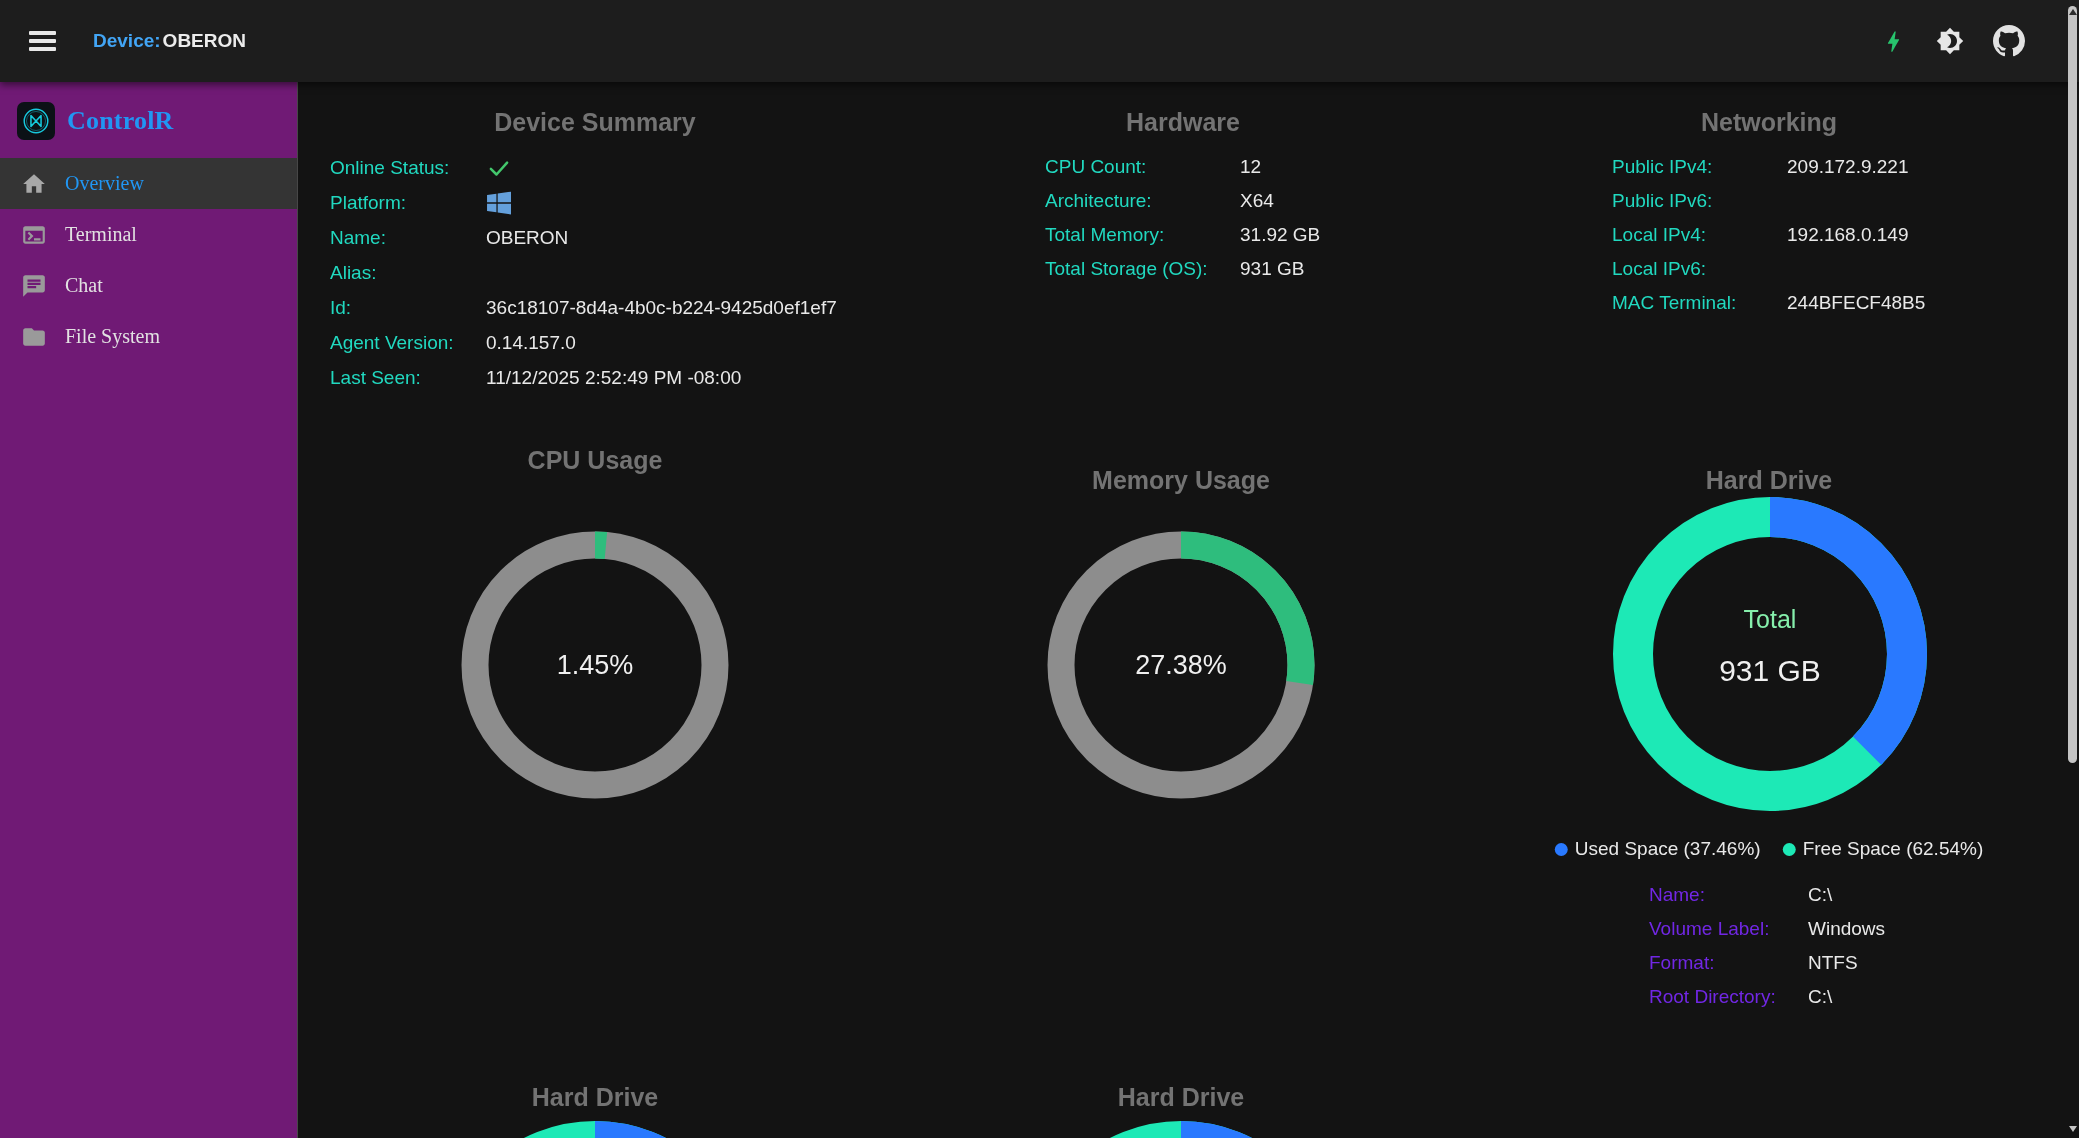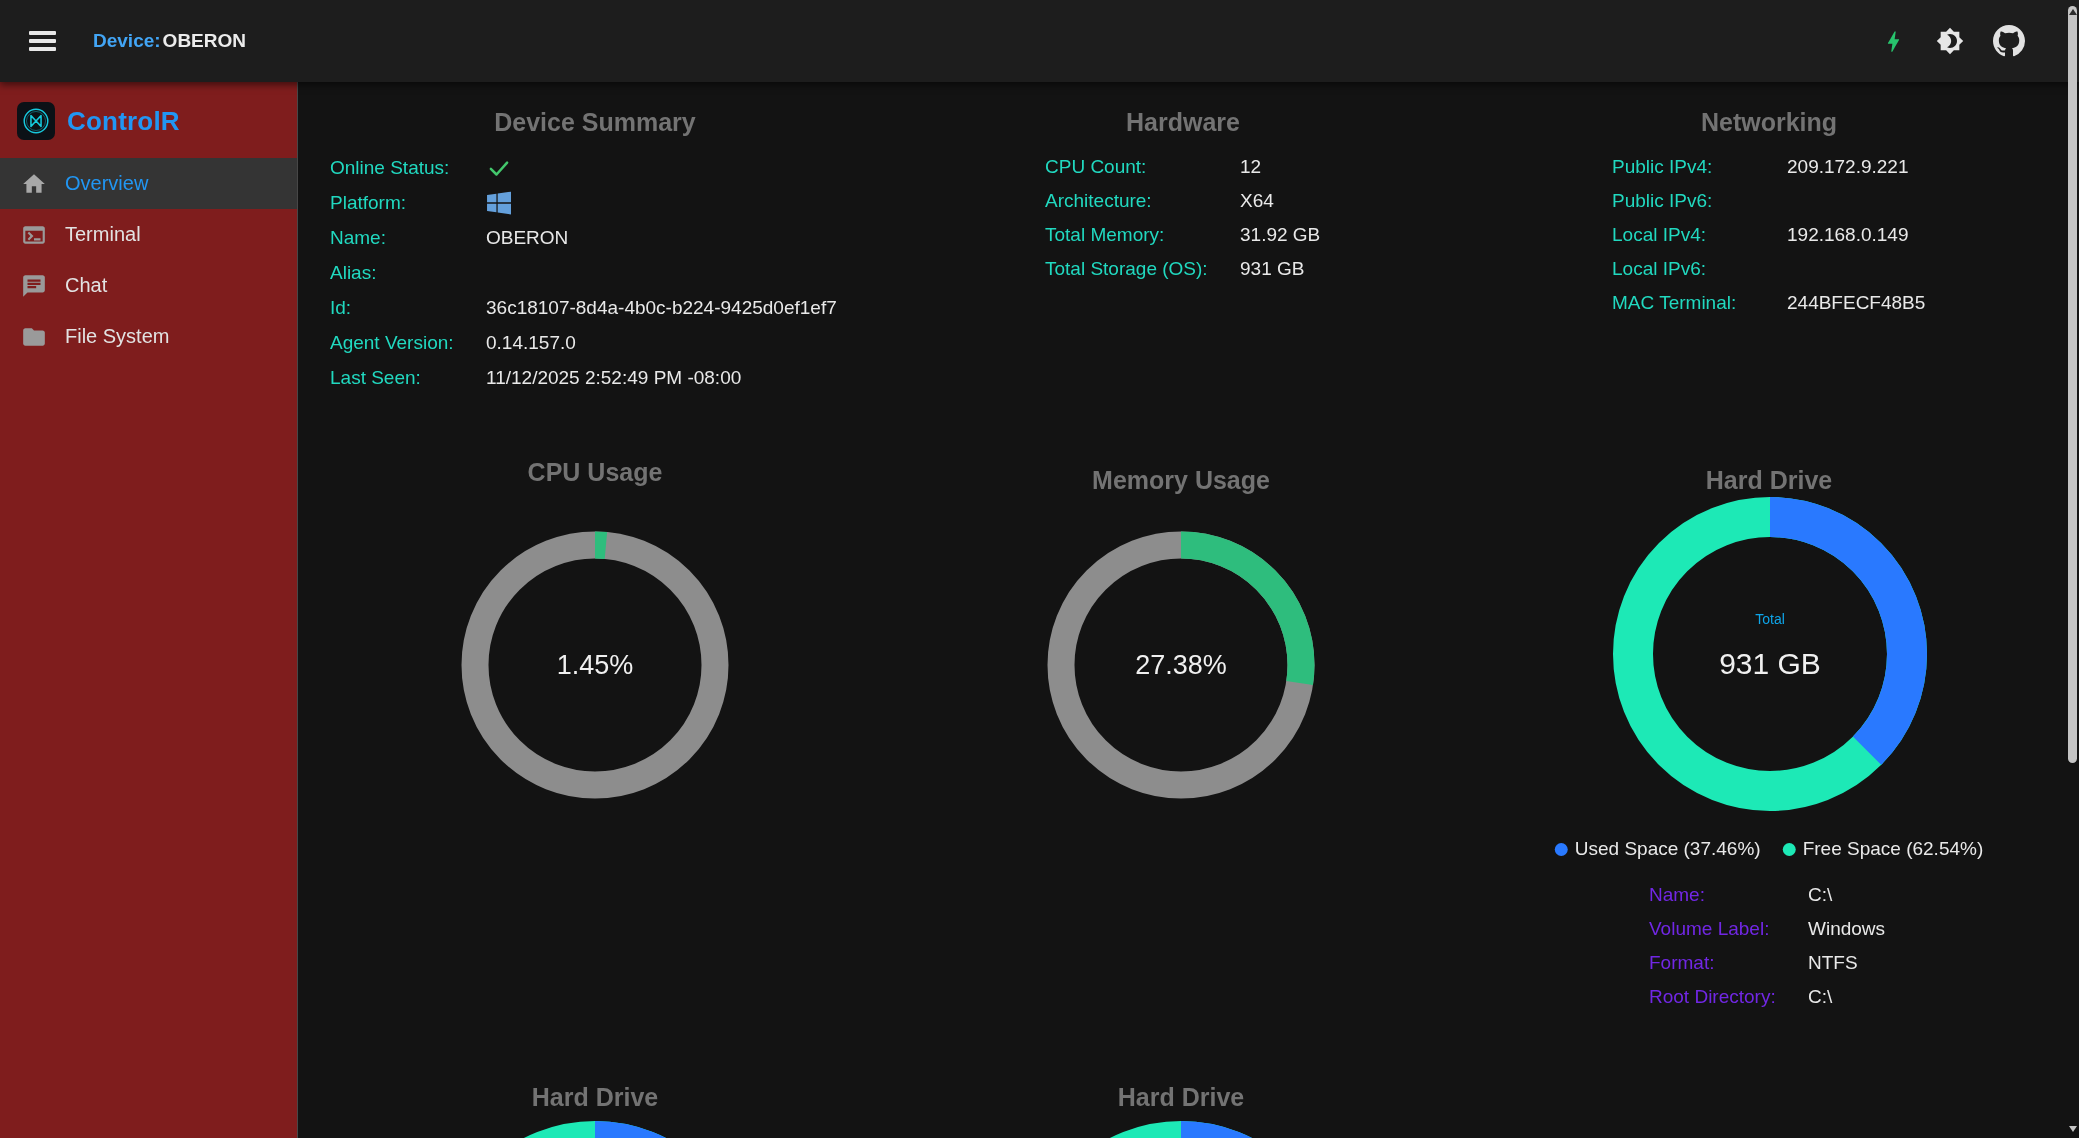--- a/index.html
+++ b/index.html
@@ -20,8 +20,8 @@
   .icon-btn{display:flex;align-items:center;justify-content:center;cursor:pointer;}
 
   
-  .sidebar{position:absolute;left:0;top:82px;width:297px;bottom:0;background:#7f1d1d;
-           border-right:1px solid #474747;z-index:4;}
+  .sidebar{position:absolute;left:0;top:82px;width:297px;bottom:0;background:#701a75;
+           border-right:1px solid #474747;z-index:4;font-family:Liberation Serif, serif;}
   .brand{position:absolute;left:17px;top:20px;display:flex;align-items:center;gap:12px;cursor:pointer;}
   .brand-tile{width:38px;height:38px;border-radius:7px;background:#0c1116;display:flex;
               align-items:center;justify-content:center;}

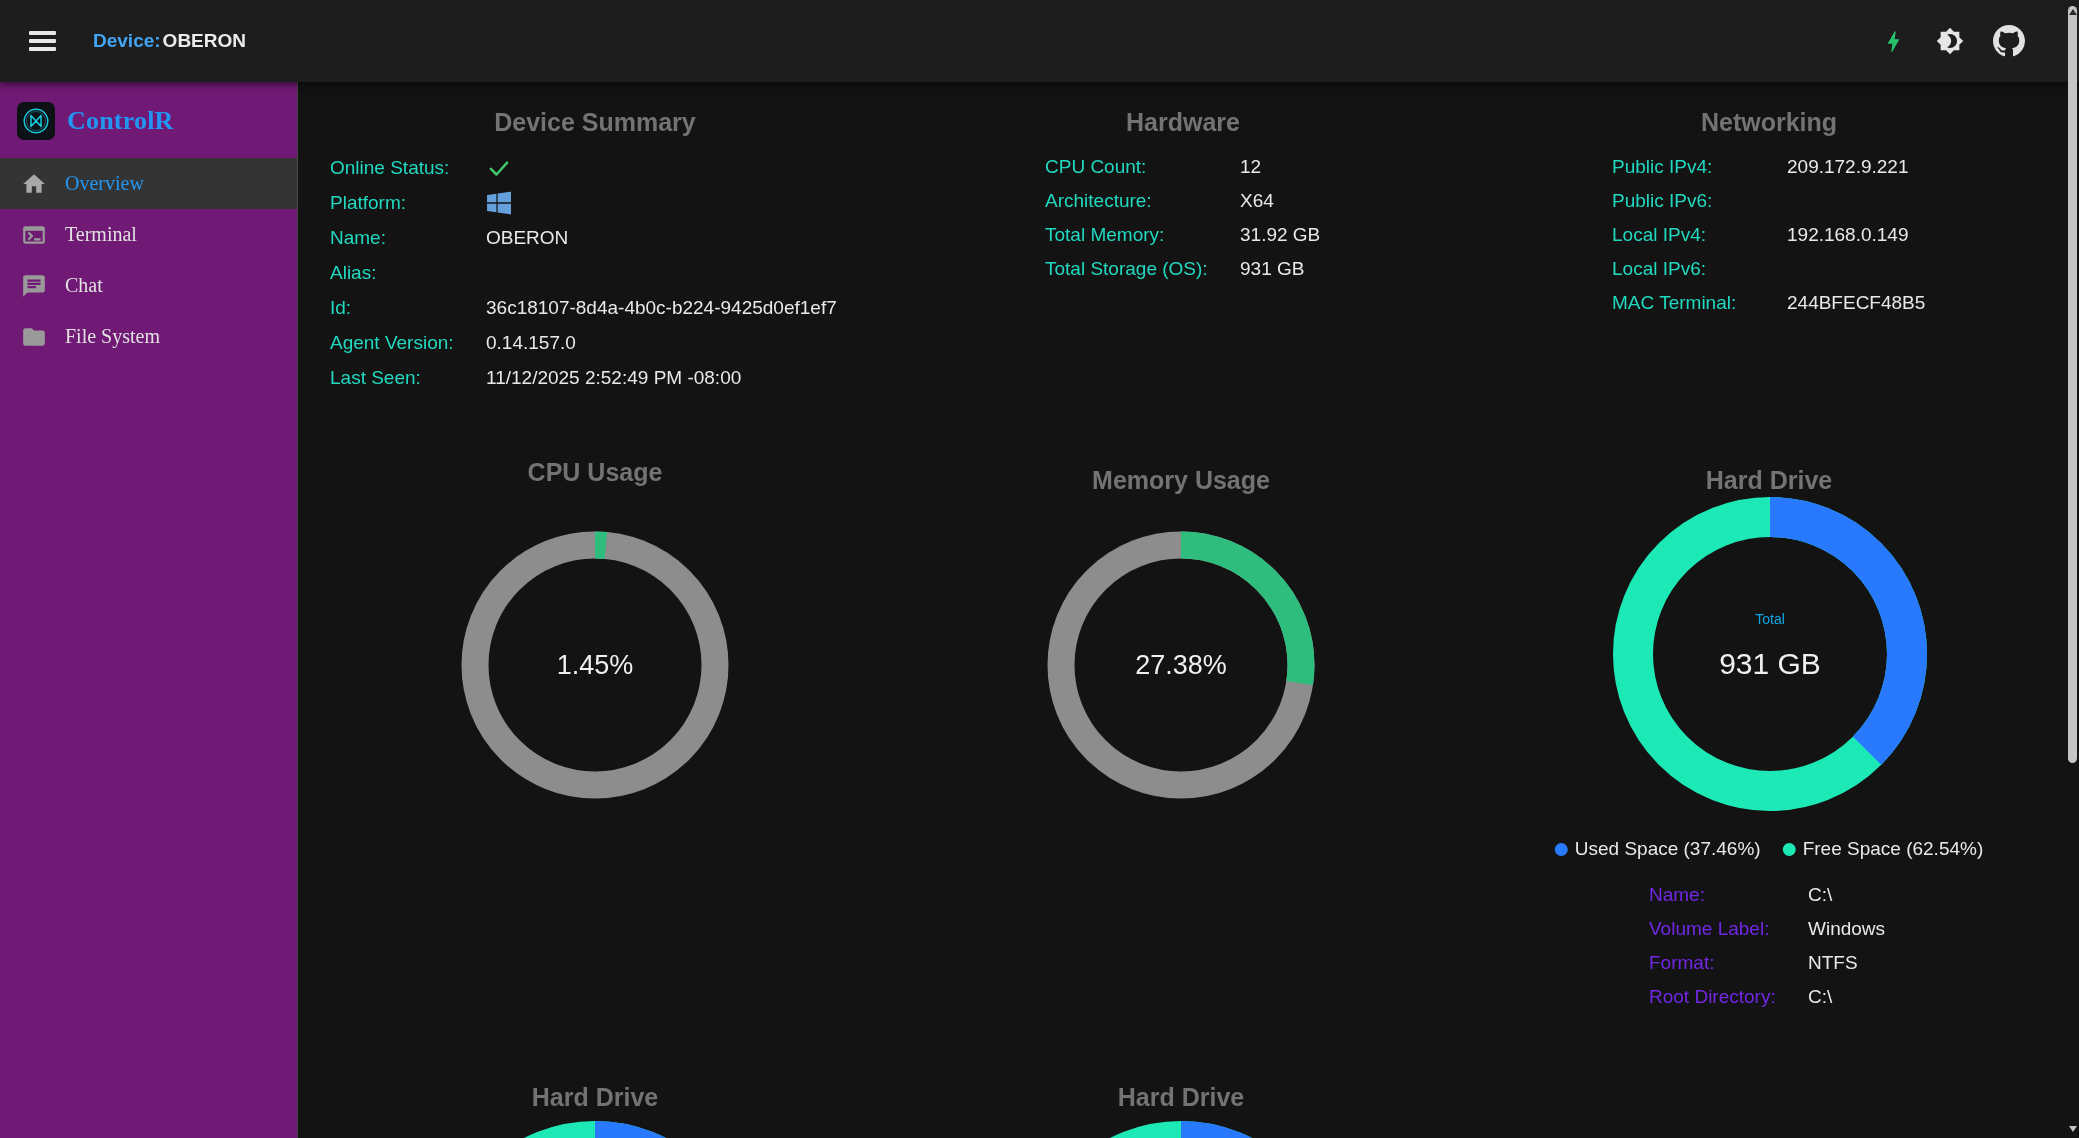--- a/index.html
+++ b/index.html
@@ -241,7 +241,7 @@
       </div>
     </div>
 
-    <div class="section-title" style="left:298px;top:376px;">CPU Usage</div>
+    <div class="section-title" style="left:298px;top:364px;">CPU Usage</div>
     <div class="section-title" style="left:884px;top:384px;">Memory Usage</div>
     <div class="section-title" style="left:1472px;top:384px;">Hard Drive</div>
 

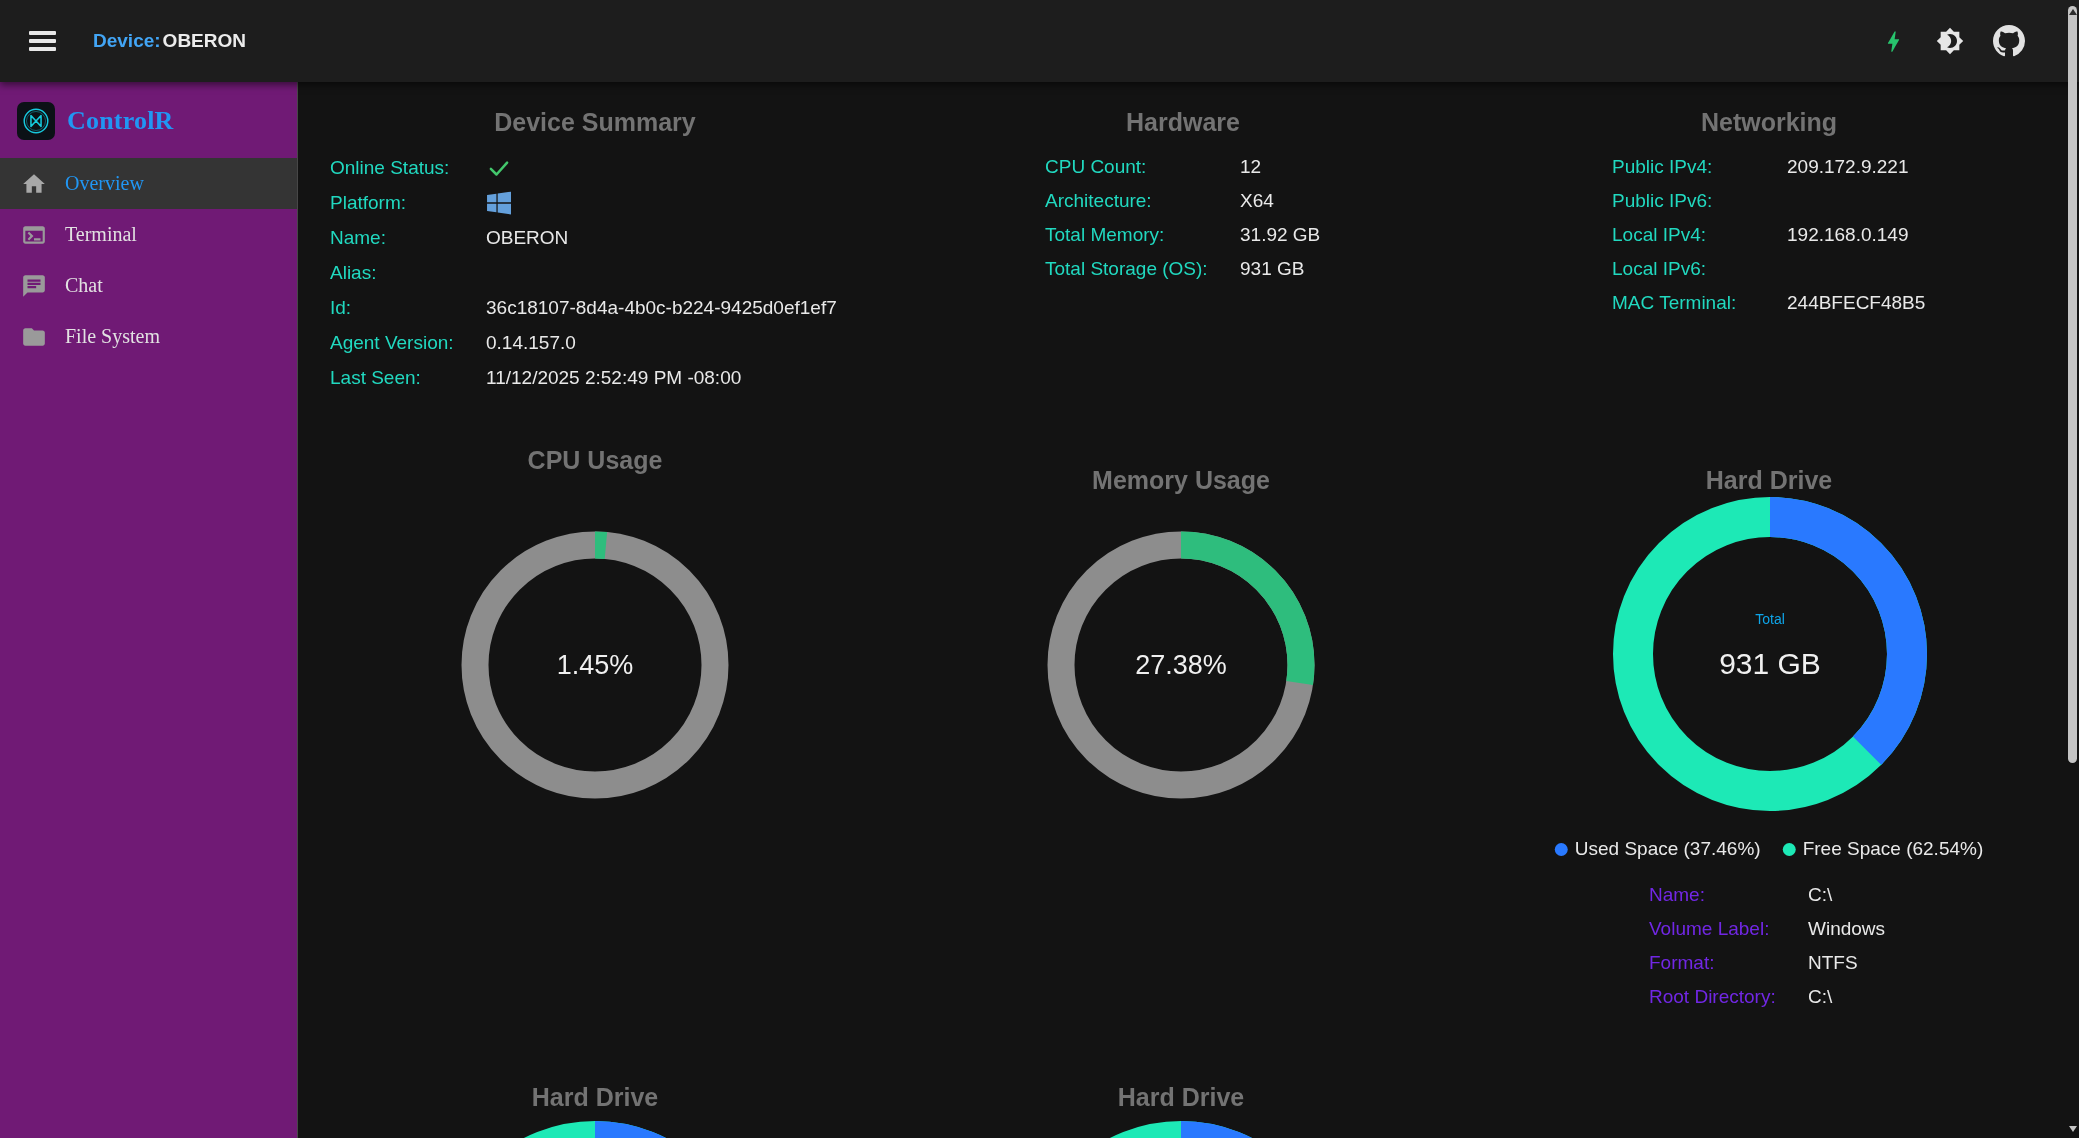--- a/index.html
+++ b/index.html
@@ -54,7 +54,7 @@
   .donut-center{position:absolute;inset:0;display:flex;flex-direction:column;align-items:center;
                 justify-content:center;color:#f0f0f0;}
   .pct-text{font-size:27px;}
-  .total-lbl{font-size:14px;color:#0ea5e9;}
+  .total-lbl{font-size:25px;color:#86efac;}
   .total-val{font-size:30px;margin-top:20px;}
 
   .legend{position:absolute;left:1472px;top:756px;transform:translateX(-50%);display:flex;

